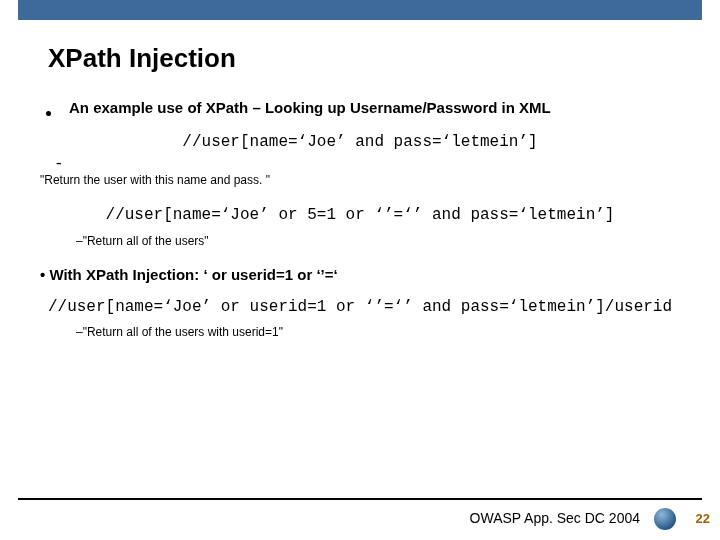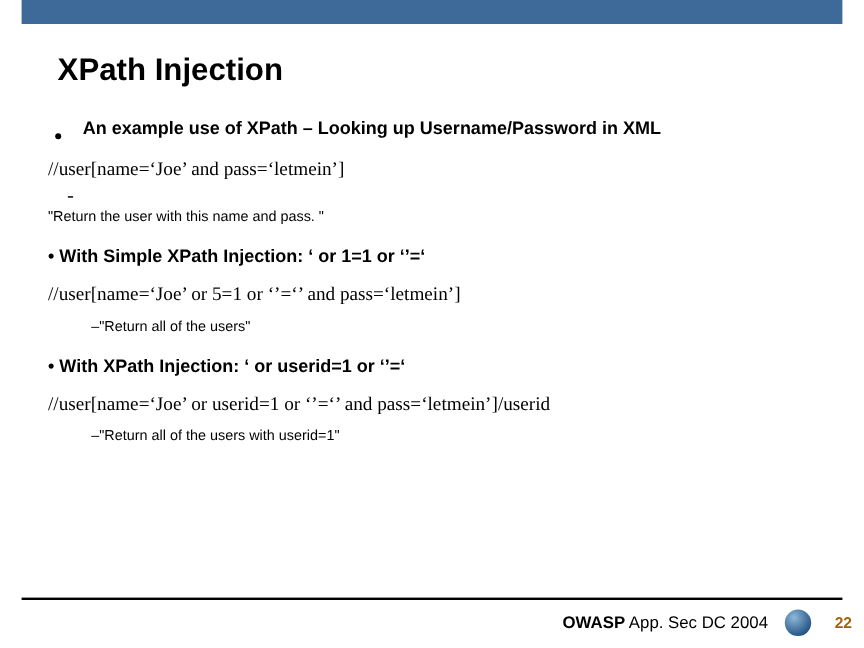--- a/index.html
+++ b/index.html
@@ -52,12 +52,13 @@
     font-weight: bold;
   }
   .code {
-    font-family: Liberation Serif, serif;
+    font-family: Liberation Mono, monospace;
     font-size: 16px;
     margin: 6px 0 0 0;
     white-space: pre-wrap;
     word-break: break-word;
     line-height: 1.3;
+    text-align: center;
   }
   .dash-line {
     font-family: "Courier New", monospace;

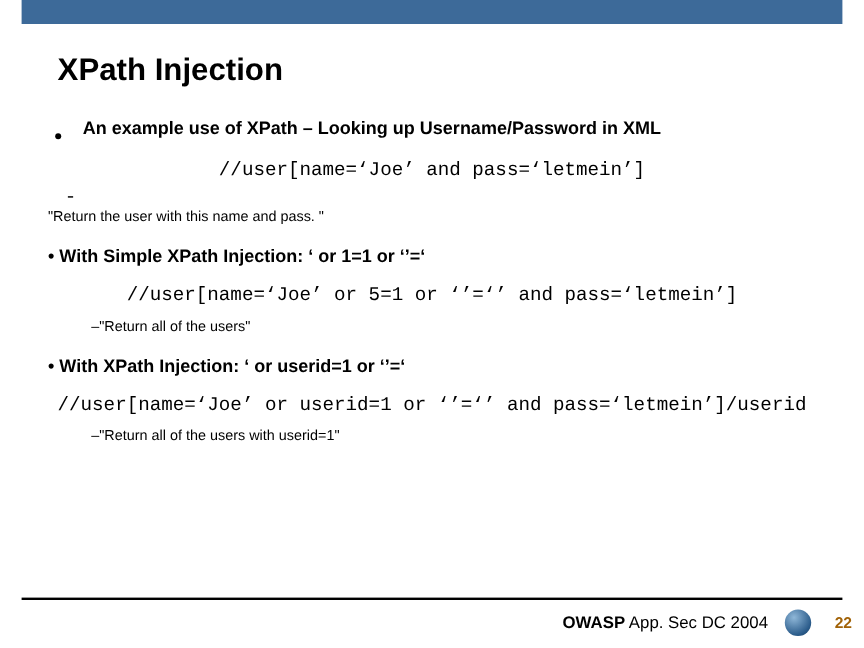--- a/index.html
+++ b/index.html
@@ -130,7 +130,6 @@
   <div class="dash-line">-</div>
   <div class="desc">"Return the user with this name and pass. "</div>
 
-  <div class="sub-bullet">• With Simple XPath Injection: ‘ or 1=1 or ‘’=‘</div>
 
   <div class="code">//user[name=‘Joe’ or 5=1 or ‘’=‘’ and pass=‘letmein’]</div>
   <div class="sub-desc">–"Return all of the users"</div>

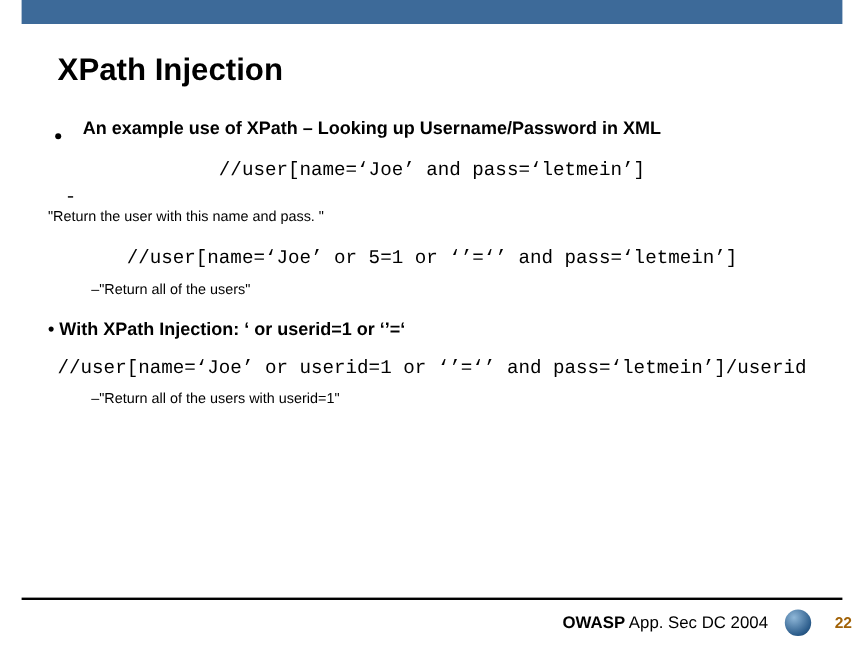--- a/index.html
+++ b/index.html
@@ -93,7 +93,7 @@
     right: 80px;
     font-size: 14px;
   }
-  .footer-text .b { font-weight: bold; }
+  .footer-text .b { font-weight: normal; }
   .globe {
     position: absolute;
     bottom: 10px;

